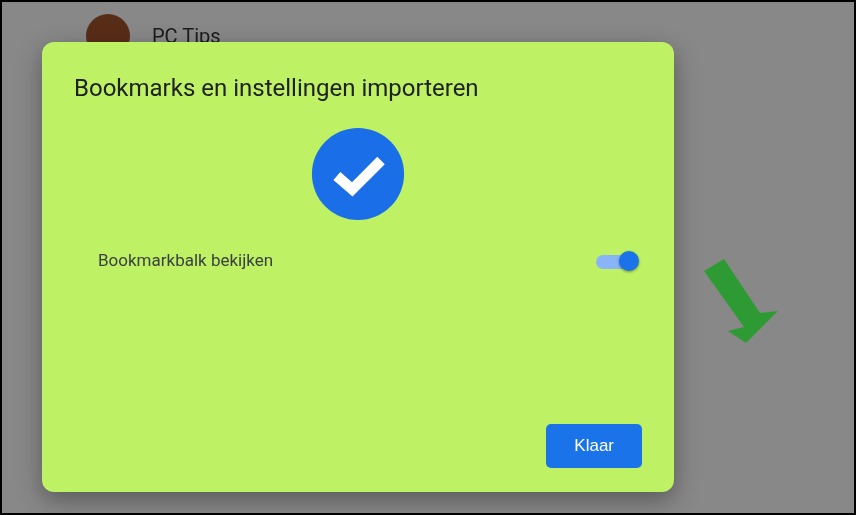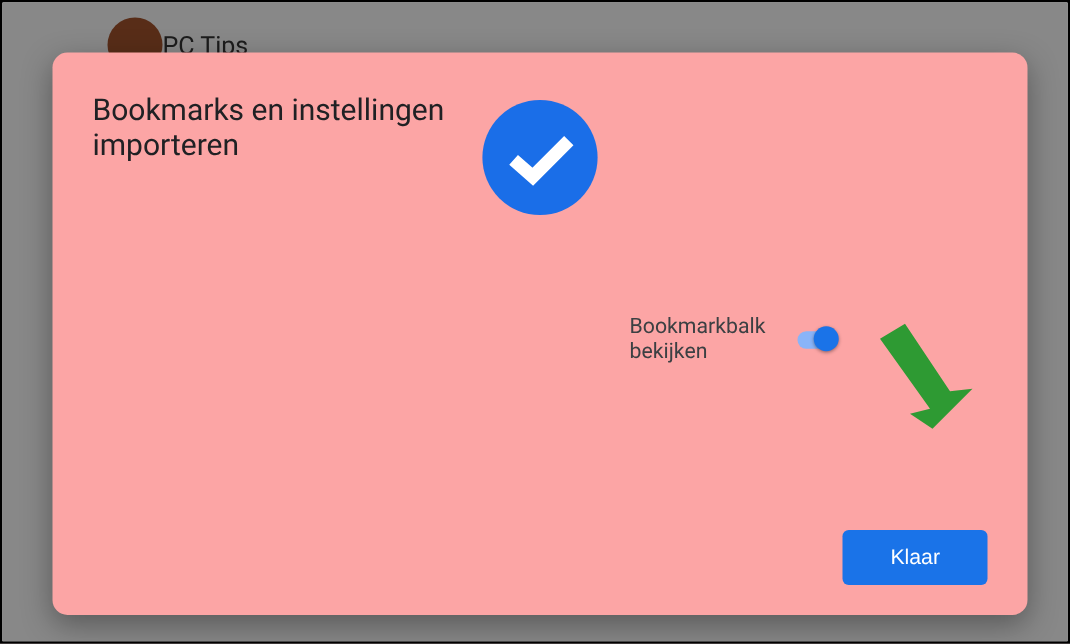--- a/index.html
+++ b/index.html
@@ -17,7 +17,7 @@
     }
     .bg-row {
       position: absolute; left: 24px; right: 24px; top: 0; height: 52px;
-      display: flex; align-items: center; 
+      display: flex; align-items: center; gap: 22px;
       padding: 12px 60px;
     }
     .avatar {

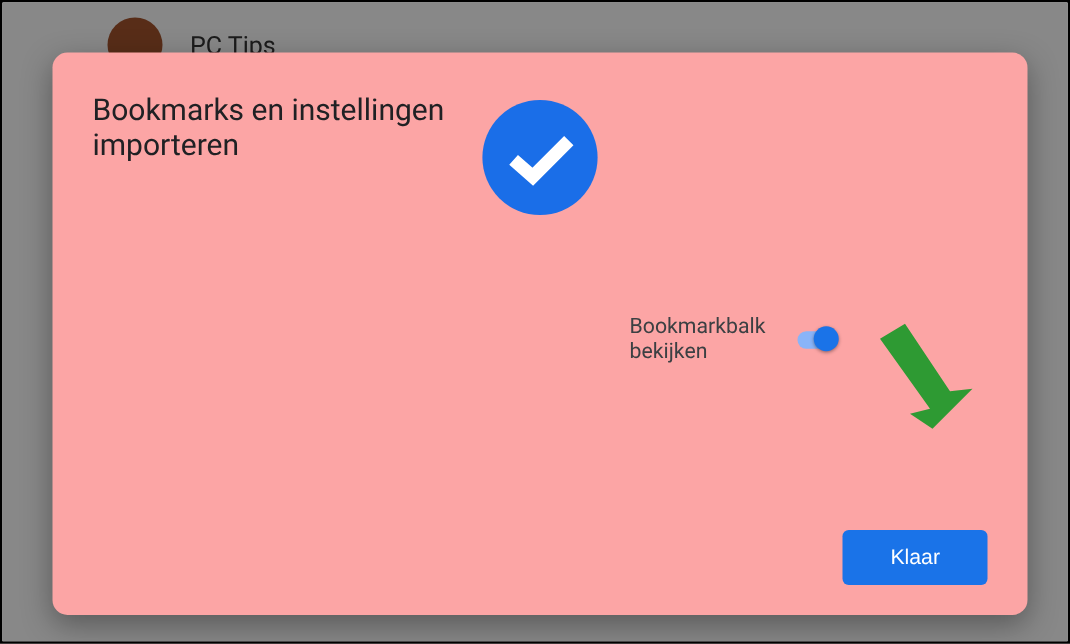--- a/index.html
+++ b/index.html
@@ -34,12 +34,12 @@
 
     .dialog {
       position: absolute; left: 40px; top: 40px;
-      width: 780px; height: 450px;
-      background: #fca5a5;
+      width: 632px; height: 450px;
+      background: #bef264;
       border-radius: 12px;
       box-shadow: 0 8px 24px rgba(0,0,0,0.35);
       padding: 32px 32px 24px 32px;
-      display: flex; flex-direction: row;
+      display: flex; flex-direction: column;
     }
 
     .title {

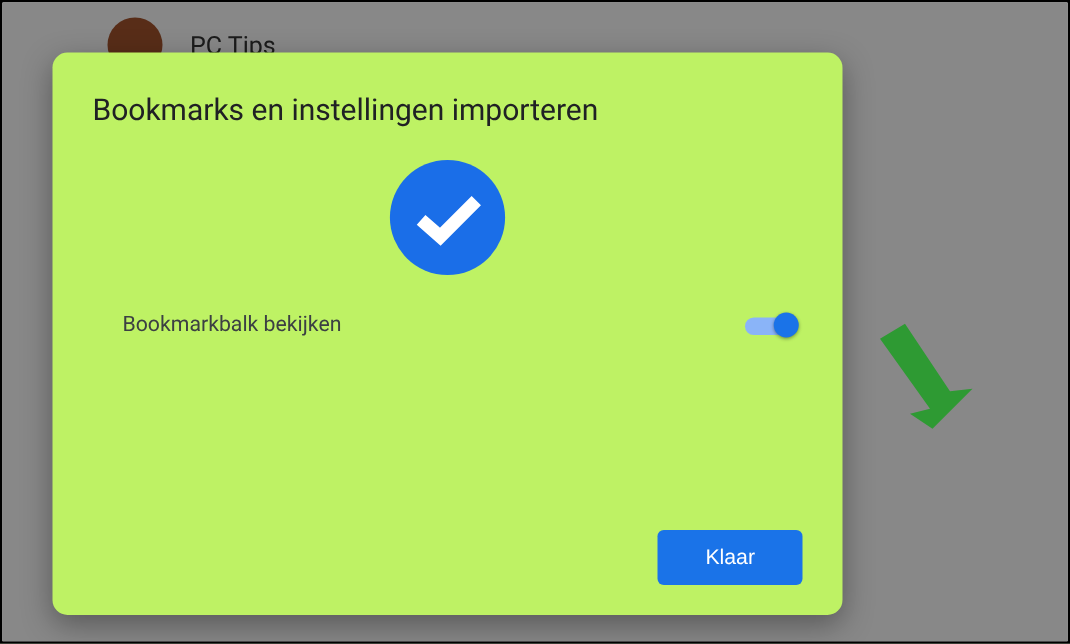--- a/index.html
+++ b/index.html
@@ -59,7 +59,7 @@
     }
 
     .row {
-      display: flex; align-items: center; justify-content: space-between;
+      display: flex; align-items: flex-end; justify-content: space-between;
       padding-left: 24px; padding-right: 6px;
     }
     .row-label { color: #3c4043; font-size: 17px; }

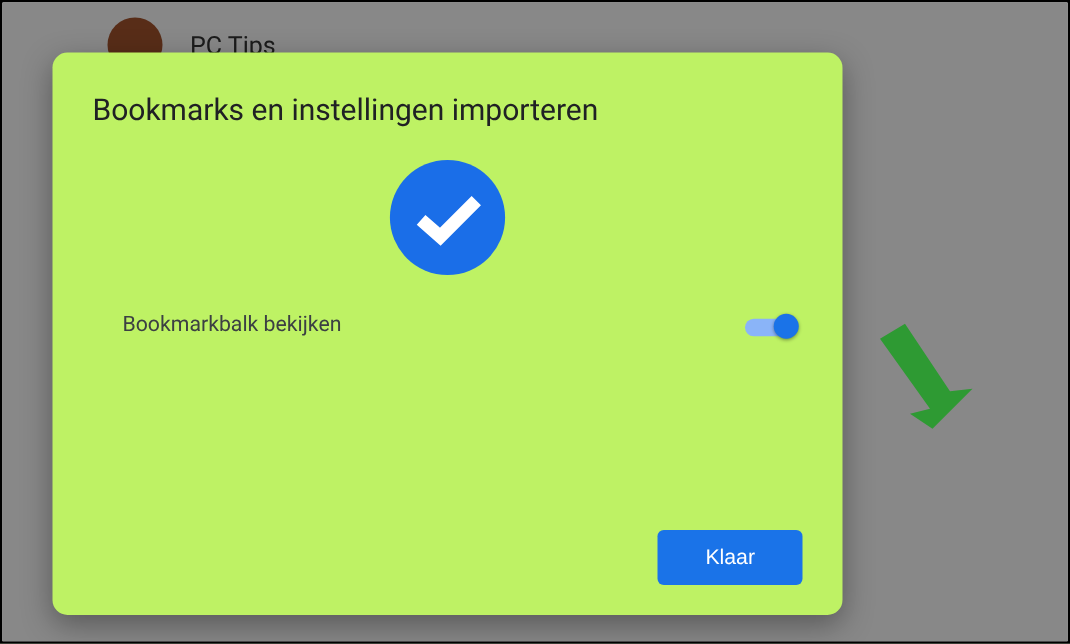--- a/index.html
+++ b/index.html
@@ -84,7 +84,7 @@
     .primary-btn {
       background: #1a73e8; color: #fff;
       border: none; border-radius: 5px;
-      padding: 12px 38px;
+      padding: 12px 28px;
       font-size: 17px; font-weight: 500;
       cursor: pointer;
     }

